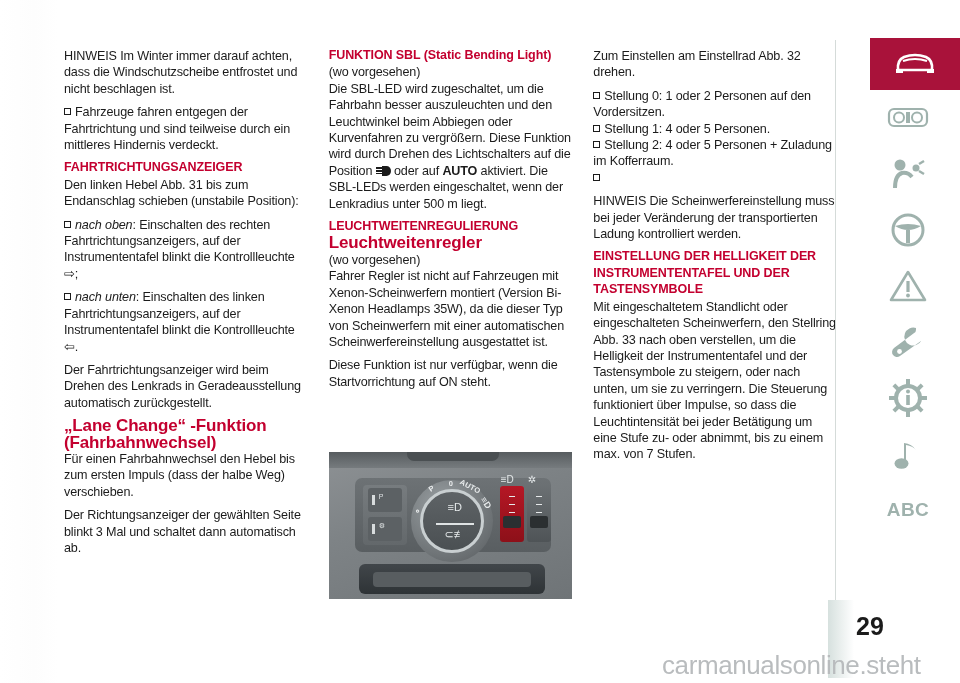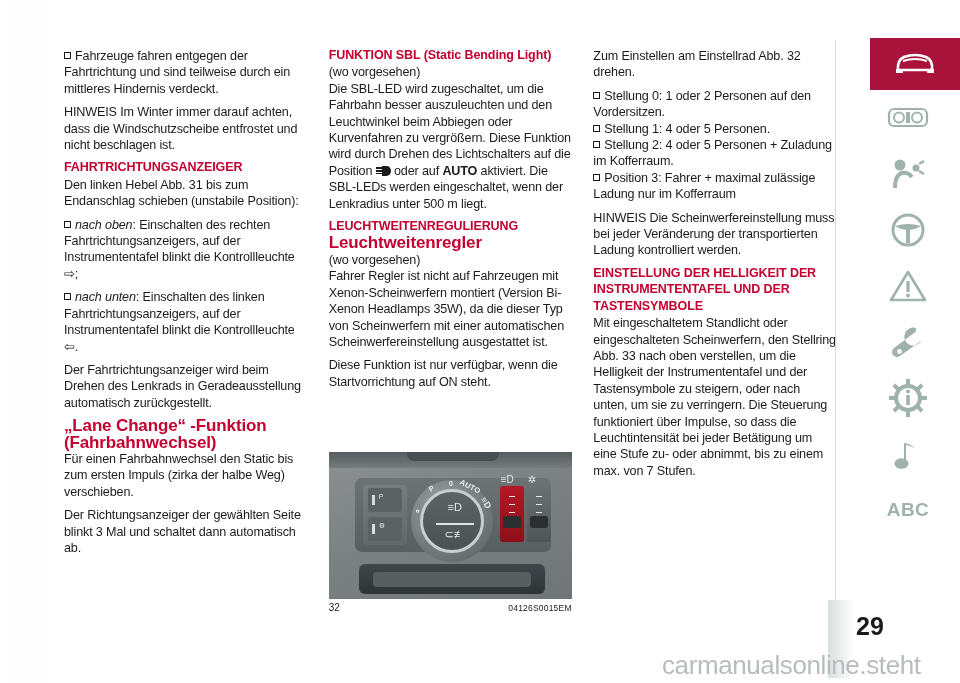--- a/index.html
+++ b/index.html
@@ -264,10 +264,10 @@
   <div class="columns">
 
     <div class="col">
+      <p>HINWEIS Im Winter immer darauf achten, dass die Windschutzscheibe entfrostet und nicht beschlagen ist.</p>
       <p>
         <span class="sq"></span><span>Fahrzeuge fahren entgegen der Fahrtrichtung und sind teilweise durch ein mittleres Hindernis verdeckt.</span>
       </p>
-      <p>HINWEIS Im Winter immer darauf achten, dass die Windschutzscheibe entfrostet und nicht beschlagen ist.</p>
       <h3 class="red">FAHRTRICHTUNGSANZEIGER</h3>
       <p>Den linken Hebel Abb. 31 bis zum Endanschlag schieben (unstabile Position):</p>
       <p>

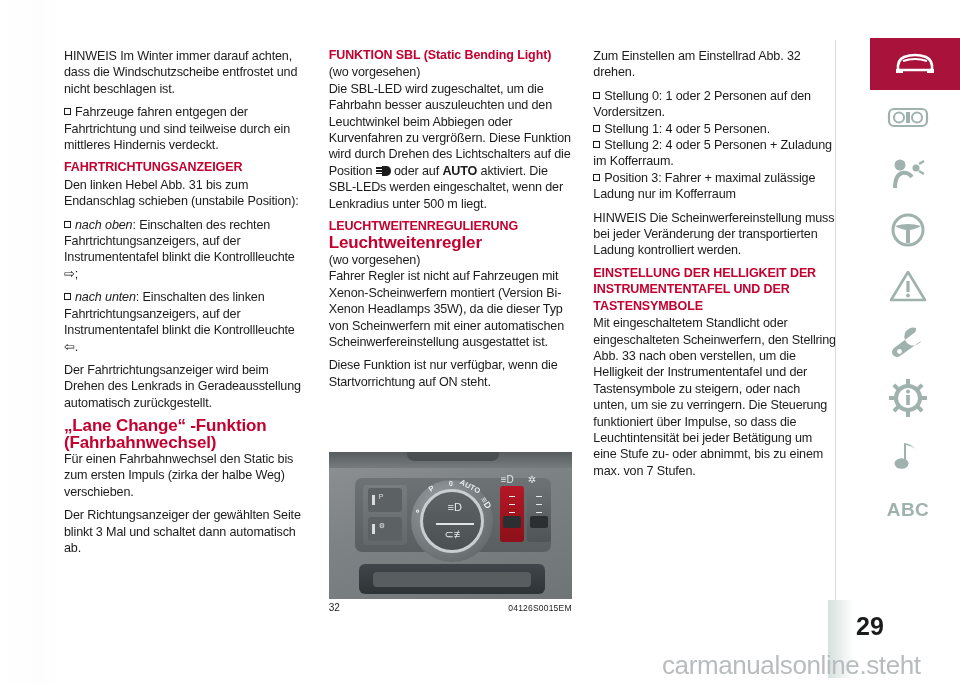--- a/index.html
+++ b/index.html
@@ -365,7 +365,7 @@
         <span class="sq"></span><span>Stellung 2: 4 oder 5 Personen + Zuladung im Kofferraum.</span>
       </p>
       <p>
-        <span class="sq"></span><span>Position 3: Fahrer + maximal zulässige Ladung nur im Kofferraum</span>
+        <span class="sq"></span>
       </p>
       <p>HINWEIS Die Scheinwerfereinstellung muss bei jeder Veränderung der transportierten Ladung kontrolliert werden.</p>
       <h3 class="red">EINSTELLUNG DER HELLIGKEIT DER</h3>

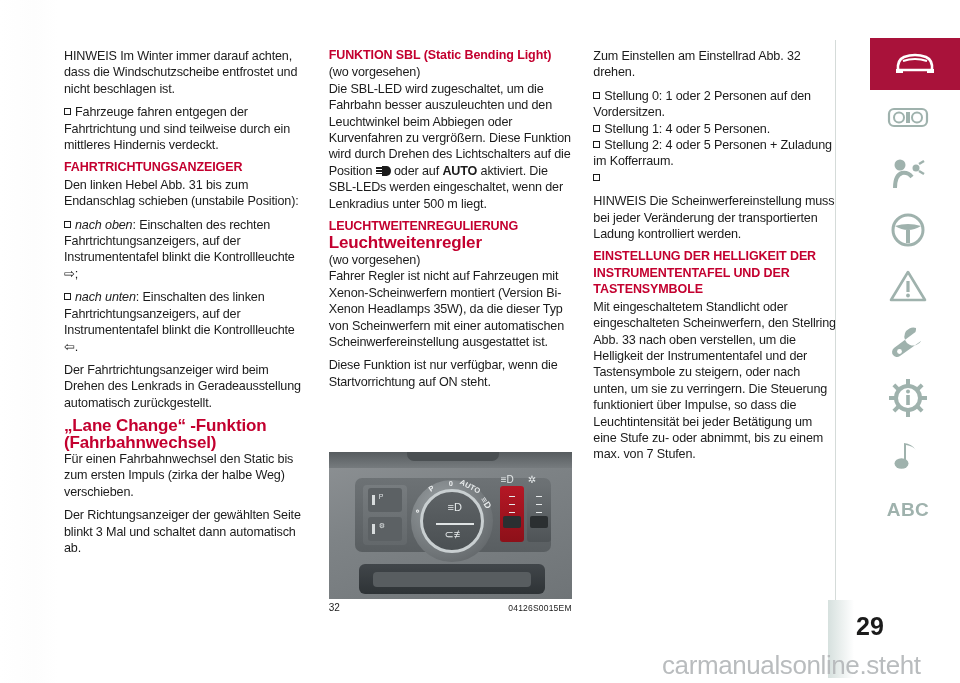--- a/index.html
+++ b/index.html
@@ -281,7 +281,7 @@
       <p>Der Fahrtrichtungsanzeiger wird beim Drehen des Lenkrads in Geradeausstellung automatisch zurückgestellt.</p>
       <h4 class="red">„Lane Change“ -Funktion</h4>
       <h4 class="red">(Fahrbahnwechsel)</h4>
-      <p>Für einen Fahrbahnwechsel den Static bis zum ersten Impuls (zirka der halbe Weg) verschieben.</p>
+      <p>Für einen Fahrbahnwechsel den Hebel bis zum ersten Impuls (dass der halbe Weg) verschieben.</p>
       <p>Der Richtungsanzeiger der gewählten Seite blinkt 3 Mal und schaltet dann automatisch ab.</p>
     </div>
 

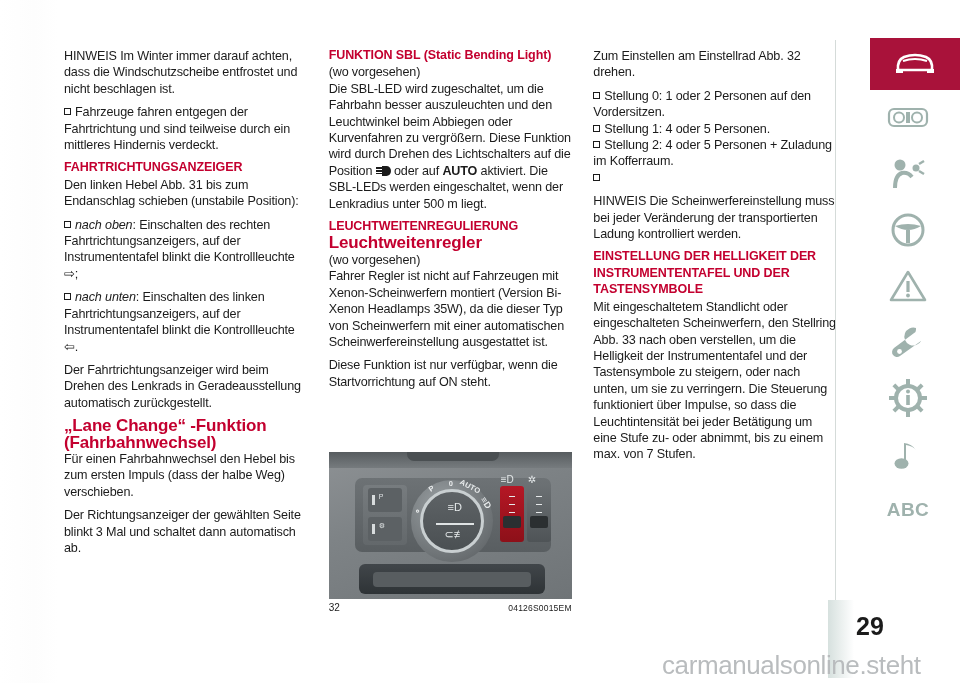--- a/index.html
+++ b/index.html
@@ -346,10 +346,6 @@
           </div>
           <div class="vent"></div>
         </div>
-        <div class="fig-caption">
-          <span>32</span>
-          <span class="fig-code">04126S0015EM</span>
-        </div>
       </div>
     </div>
 

